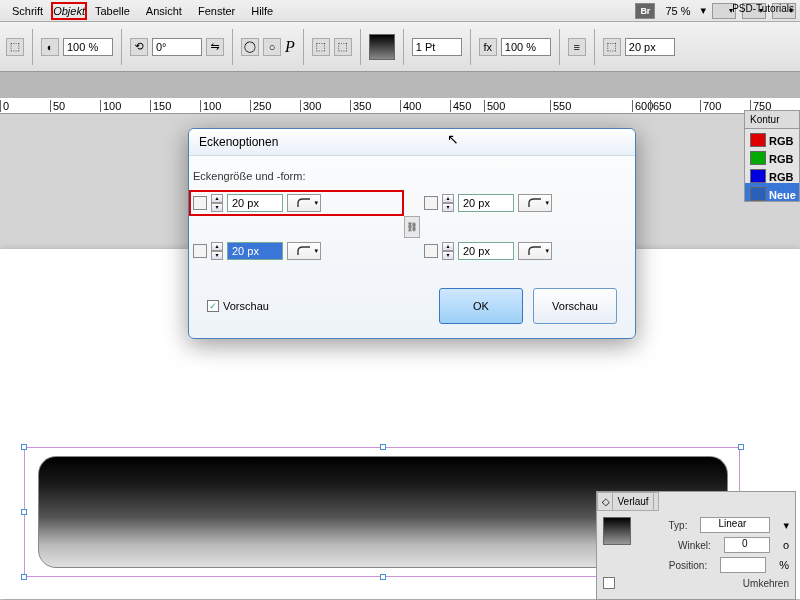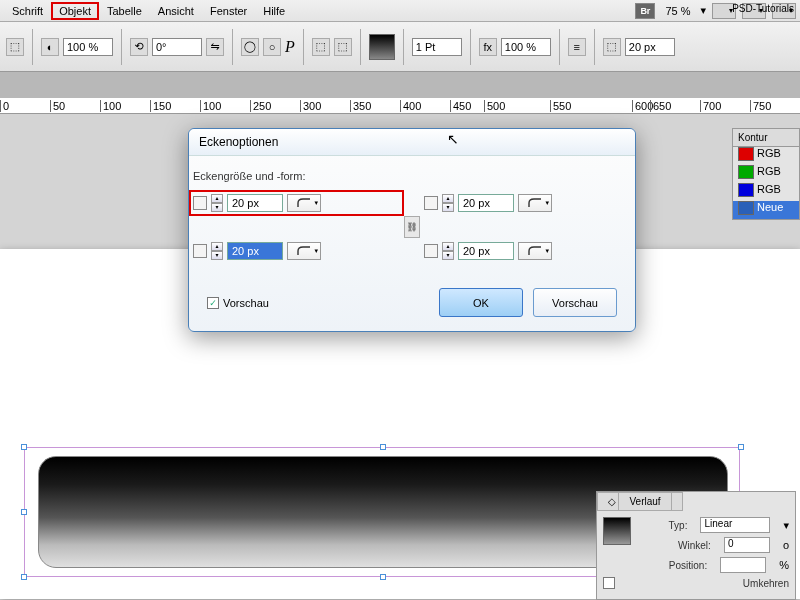--- a/index.html
+++ b/index.html
@@ -7,7 +7,7 @@
 
 .menubar { background: linear-gradient(#f0f0f0,#e4e4e4); height: 22px; display: flex; align-items: center; padding: 0 4px; border-bottom: 1px solid #aaa; }
 .menu-item { padding: 3px 8px; cursor: pointer; }
-.menu-item.hi { border: 2px solid #d00; padding: 1px 6px; }
+.menu-item.hi { border: 2px solid #d00; padding: 1px 0; font-style: italic; }
 .menu-spacer { flex: 1; }
 .menu-right { display: flex; align-items: center; gap: 6px; }
 .br-badge { background: #666; color: #fff; padding: 2px 4px; font-weight: bold; font-size: 9px; border: 1px solid #888; }

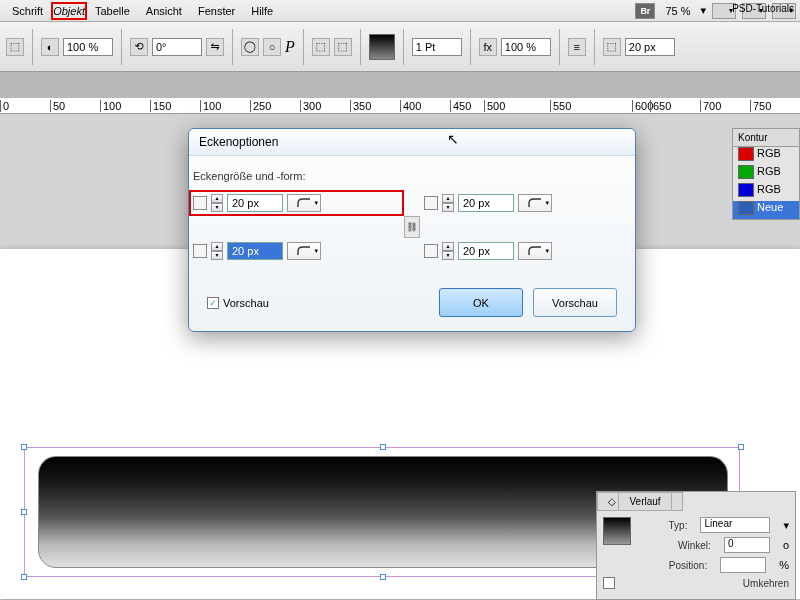--- a/index.html
+++ b/index.html
@@ -57,7 +57,7 @@
 .dlg-btn.primary { background: linear-gradient(#cfe8ff,#9dcff5); border-color: #3a76c8; }
 .cursor { position: absolute; font-size: 14px; pointer-events: none; }
 
-.panel { position: absolute; right: 0; top: 128px; width: 68px; }
+.panel { position: absolute; right: 0; top: 110px; width: 56px; }
 .panel-tab { background: #dcdcdc; border: 1px solid #999; padding: 3px 5px; font-size: 10px; }
 .panel-body { background: #e4e4e4; border: 1px solid #999; border-top: none; }
 .swatch-row { display: flex; align-items: flex-start; height: 18px; }

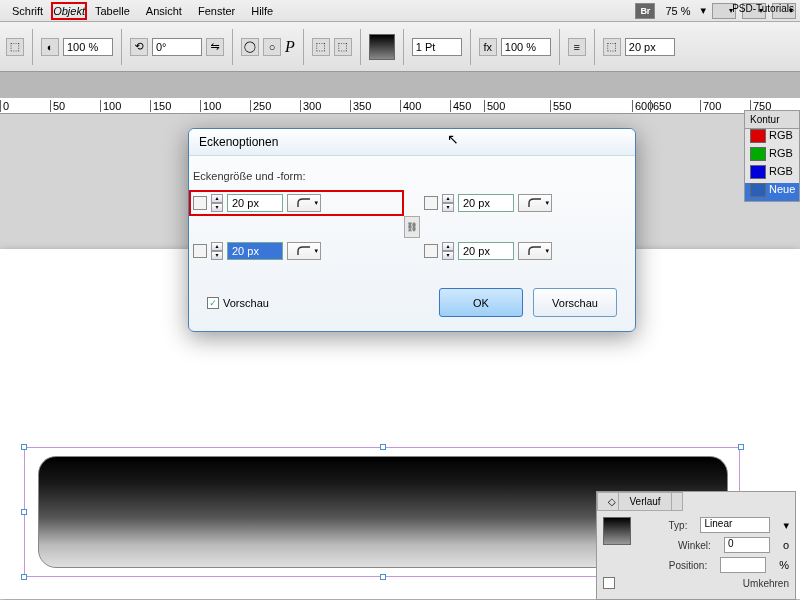--- a/index.html
+++ b/index.html
@@ -60,7 +60,7 @@
 .panel { position: absolute; right: 0; top: 110px; width: 56px; }
 .panel-tab { background: #dcdcdc; border: 1px solid #999; padding: 3px 5px; font-size: 10px; }
 .panel-body { background: #e4e4e4; border: 1px solid #999; border-top: none; }
-.swatch-row { display: flex; align-items: flex-start; height: 18px; }
+.swatch-row { display: flex; align-items: flex-end; height: 18px; font-weight: bold; }
 .swatch { width: 16px; height: 14px; border: 1px solid #666; margin: 0 3px 0 5px; }
 .swatch-row.sel { background: #3a76d8; color: #fff; }
 

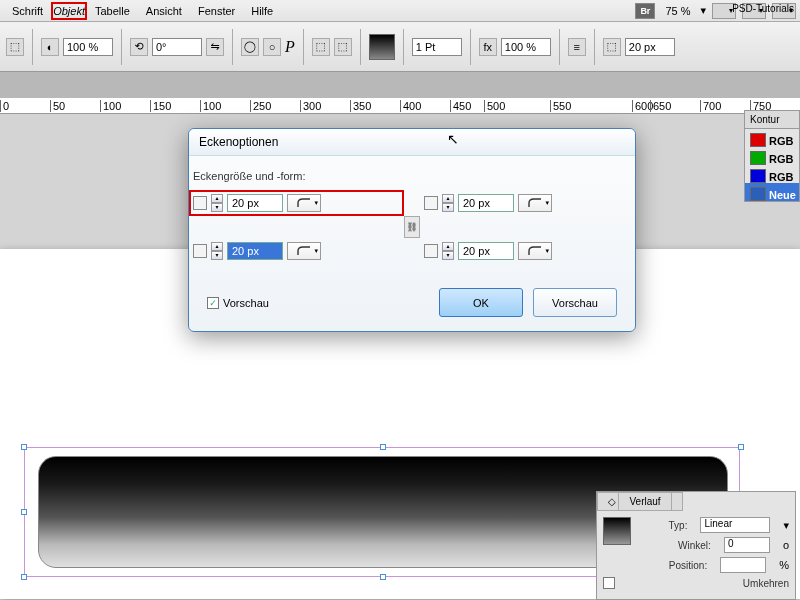--- a/index.html
+++ b/index.html
@@ -53,7 +53,7 @@
 .dlg-foot { display: flex; align-items: center; padding: 8px 18px 14px; gap: 10px; }
 .chk { display: flex; align-items: center; gap: 4px; }
 .chk-box { width: 12px; height: 12px; background: #fff; border: 1px solid #777; display: flex; align-items: center; justify-content: center; font-size: 9px; color: #2a7; }
-.dlg-btn { width: 84px; height: 29px; border: 1px solid #6a9bcf; border-radius: 3px; background: linear-gradient(#fefefe,#e8eef6); cursor: pointer; }
+.dlg-btn { width: 84px; height: 36px; border: 1px solid #6a9bcf; border-radius: 3px; background: linear-gradient(#fefefe,#e8eef6); cursor: pointer; }
 .dlg-btn.primary { background: linear-gradient(#cfe8ff,#9dcff5); border-color: #3a76c8; }
 .cursor { position: absolute; font-size: 14px; pointer-events: none; }
 

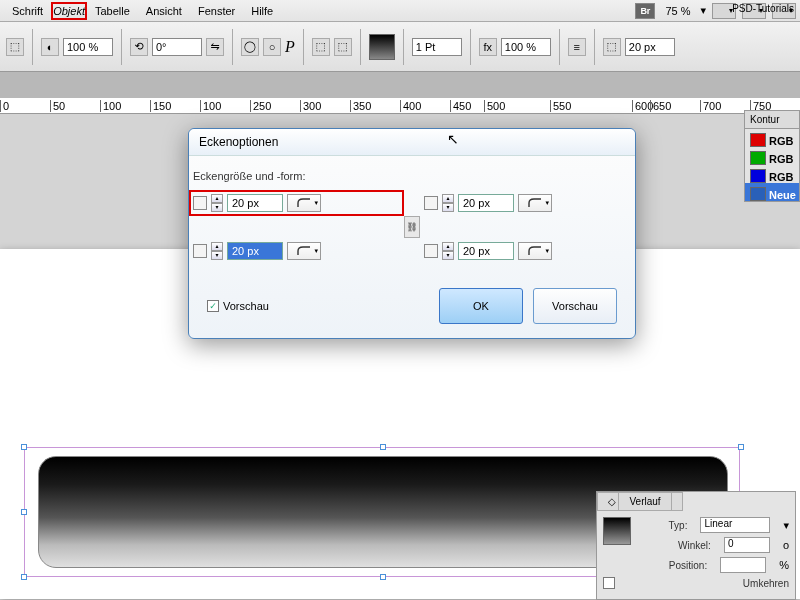--- a/index.html
+++ b/index.html
@@ -66,7 +66,7 @@
 
 .verlauf { position: absolute; right: 4px; bottom: 0; width: 200px; background: #e4e4e4; border: 1px solid #999; }
 .verlauf-tab { display: flex; }
-.verlauf-tab span { background: #dcdcdc; padding: 3px 10px; border: 1px solid #aaa; font-size: 10px; }
+.verlauf-tab span { background: #dcdcdc; padding: 3px 4px; border: 1px solid #aaa; font-size: 10px; }
 .verlauf-body { padding: 6px; }
 .verlauf-row { display: flex; align-items: center; gap: 13px; margin-bottom: 4px; justify-content: flex-end; }
 .verlauf-lbl { font-size: 10px; color: #333; }

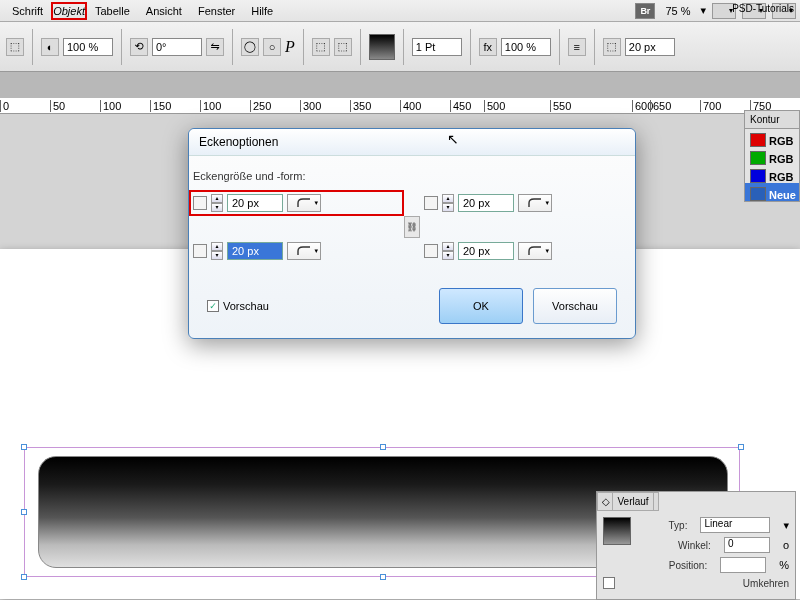--- a/index.html
+++ b/index.html
@@ -70,7 +70,7 @@
 .verlauf-body { padding: 6px; }
 .verlauf-row { display: flex; align-items: center; gap: 13px; margin-bottom: 4px; justify-content: flex-end; }
 .verlauf-lbl { font-size: 10px; color: #333; }
-.verlauf-inp { width: 46px; height: 16px; border: 1px solid #999; background: #fff; padding: 0 3px; font-size: 10px; }
+.verlauf-inp { width: 46px; height: 16px; border: 1px solid #999; background: #fff; padding: 0 17px; font-size: 10px; }
 .verlauf-sw { width: 28px; height: 28px; background: linear-gradient(#000,#999); border: 1px solid #666; float: left; margin-right: 6px; }
 
 .psd-tut { position: absolute; right: 6px; top: 3px; font-size: 10px; }

